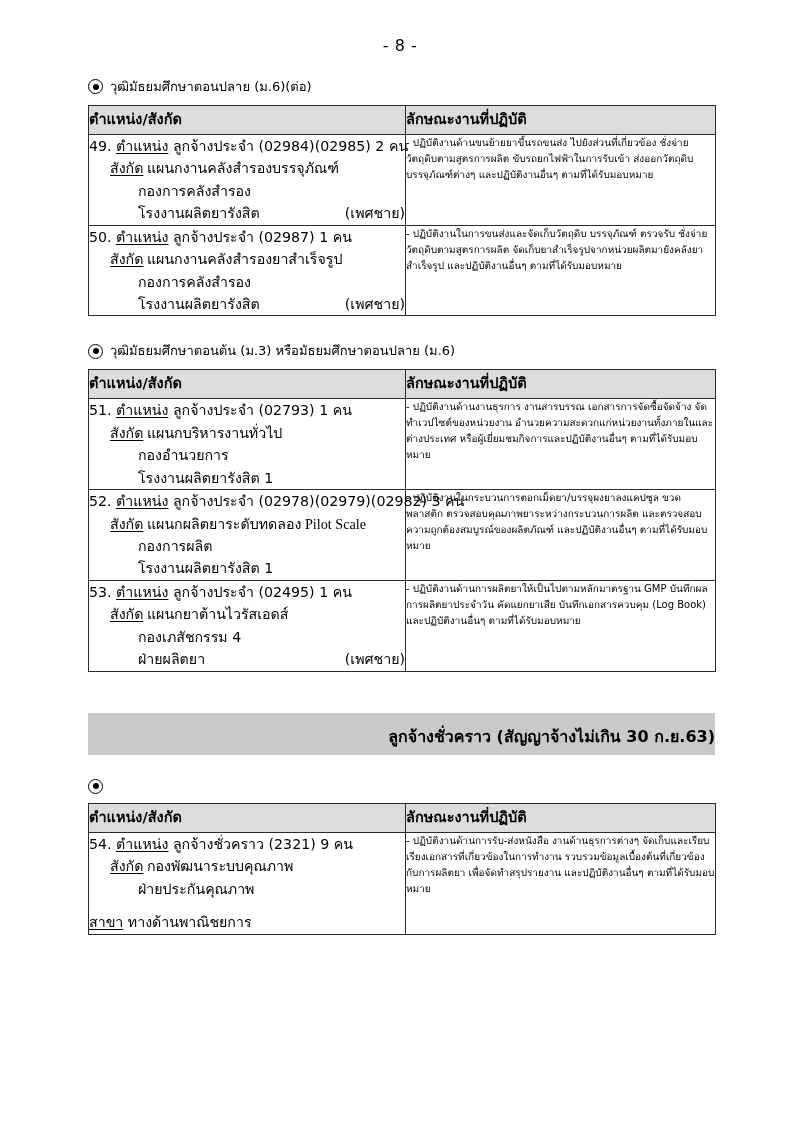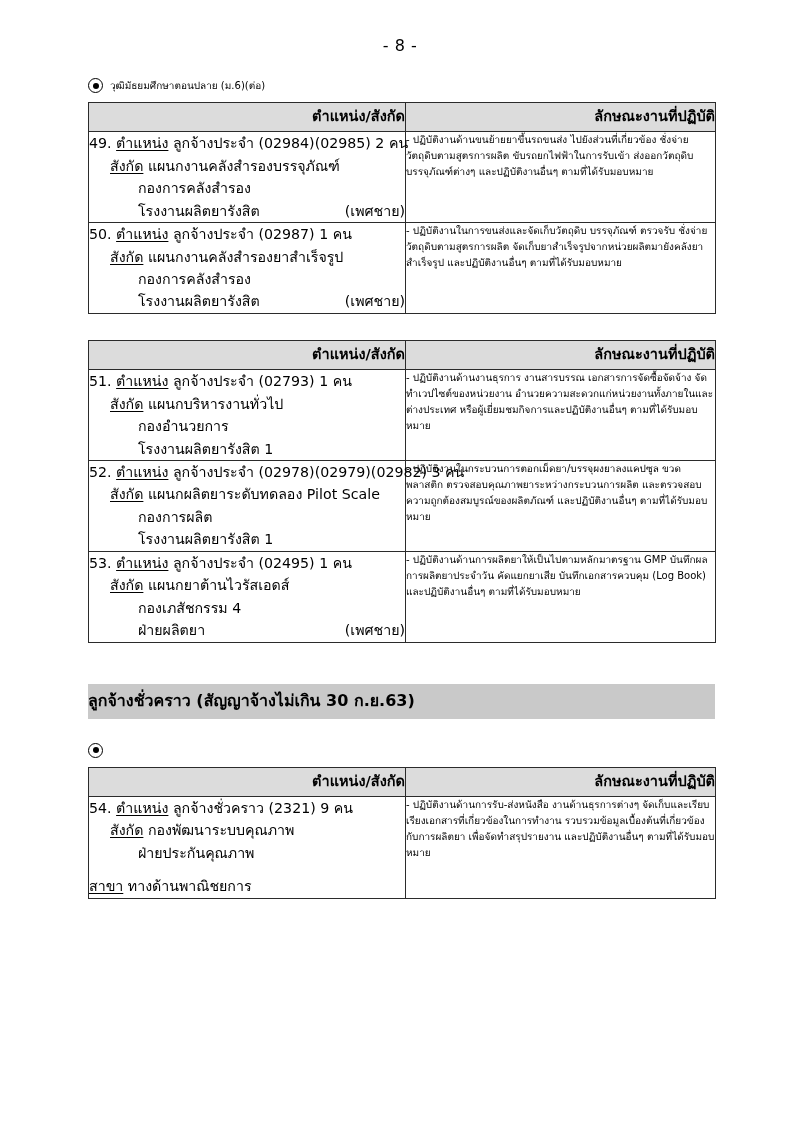--- a/index.html
+++ b/index.html
@@ -46,7 +46,7 @@
     display: flex;
     align-items: center;
     gap: 7px;
-    font-size: 10px;
+    font-size: 13px;
     margin: 0 0 9px 0;
     line-height: 1.35;
   }

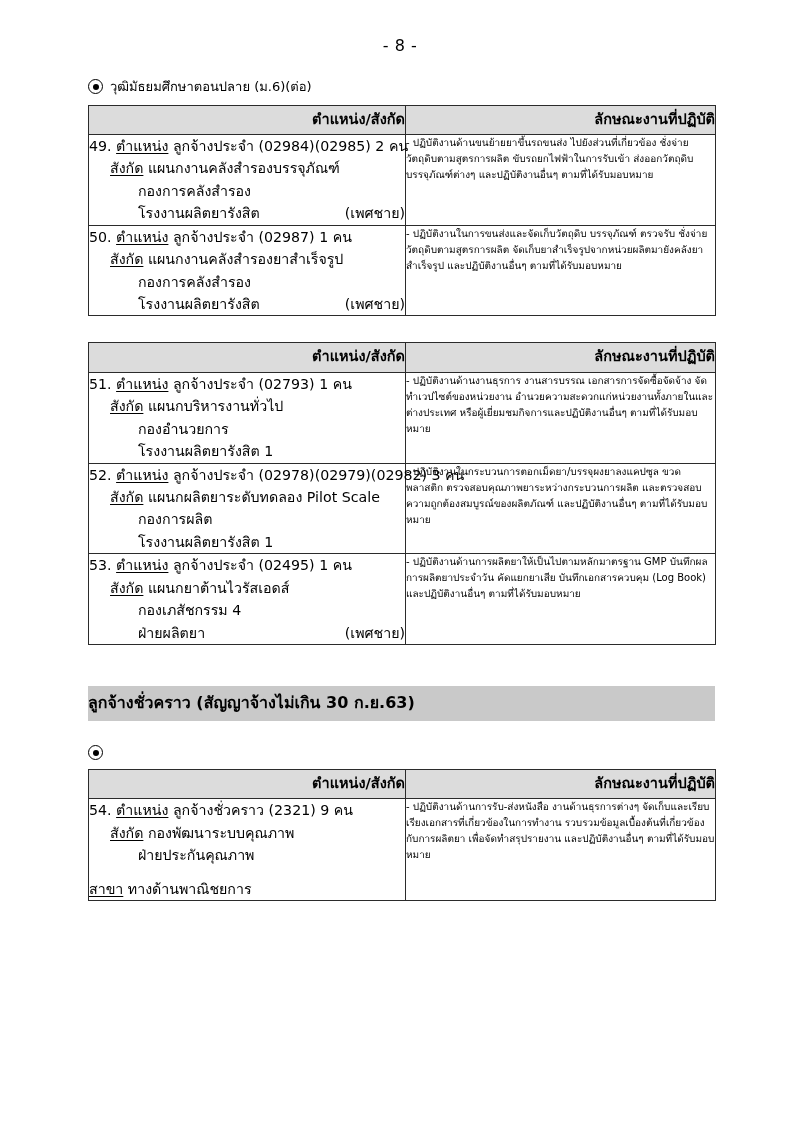--- a/index.html
+++ b/index.html
@@ -88,7 +88,7 @@
     background: #dcdcdc;
     font-size: 14.5px;
     font-weight: bold;
-    text-align: right;
+    text-align: left;
     padding: 5px 0 6px 0;
     line-height: 1.2;
   }

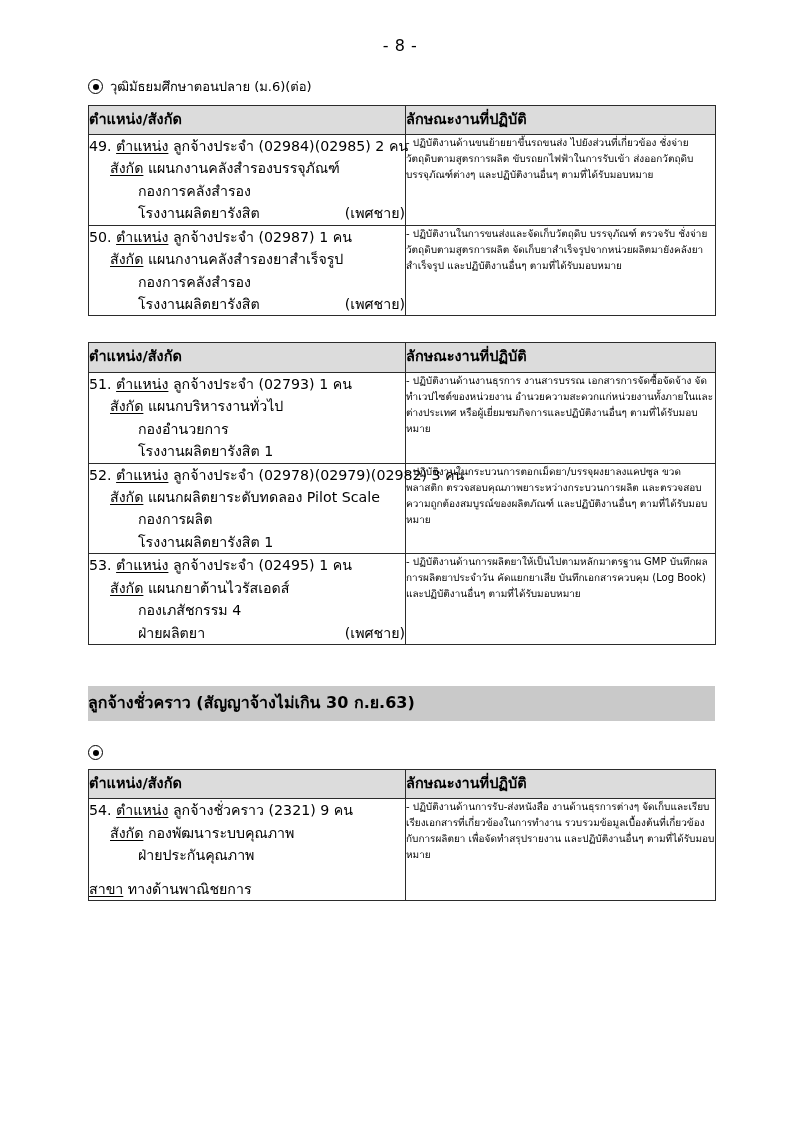--- a/index.html
+++ b/index.html
@@ -108,7 +108,7 @@
     white-space: nowrap;
     position: relative;
   }
-  .pos-line.indent1 { padding-left: 21px; }
+  .pos-line.indent1 { padding-left: 21px; font-family: Liberation Serif, serif; }
   .pos-line.indent2 { padding-left: 49px; }
   .pos-line.blank { height: 11px; }
   .pos-line u { text-decoration: underline; text-underline-offset: 2px; }

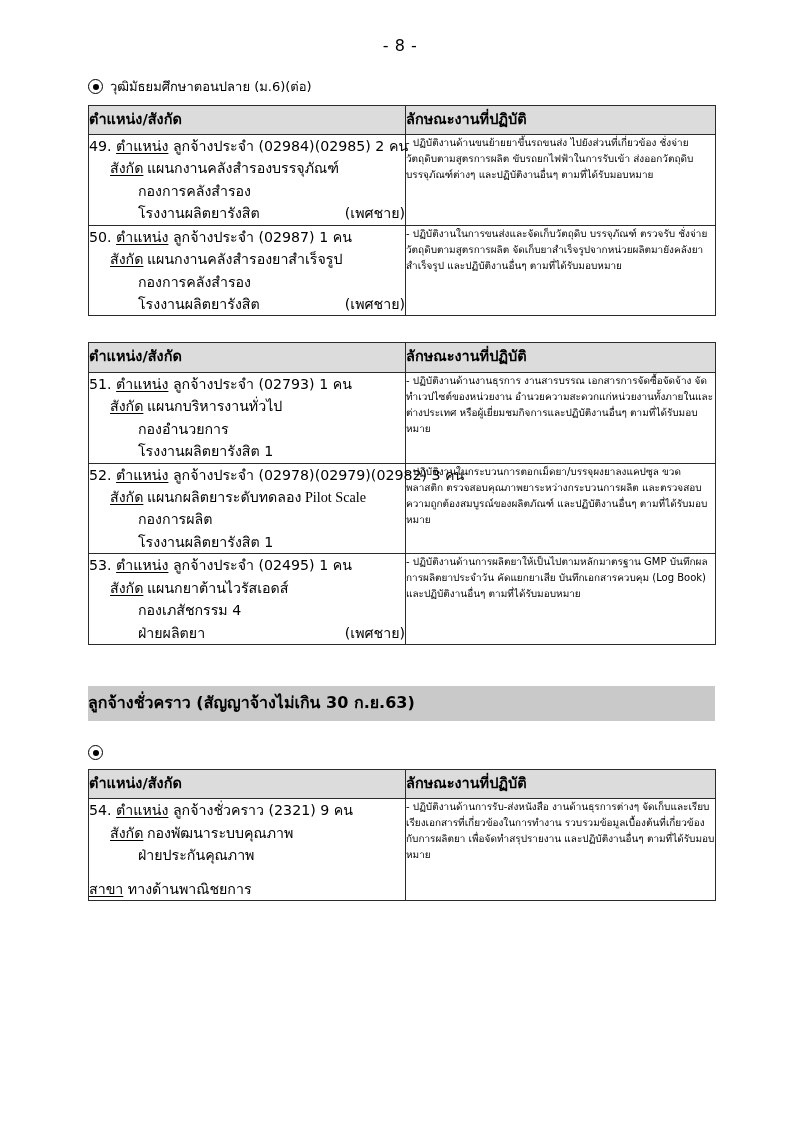--- a/index.html
+++ b/index.html
@@ -222,6 +222,10 @@
 
     <div class="gap-after-table"></div>
 
+    <div class="bullet-heading">
+      <span class="radio-glyph"></span>
+      <span>วุฒิมัธยมศึกษาตอนต้น (ม.3) หรือมัธยมศึกษาตอนปลาย (ม.6)</span>
+    </div>
 
     <table class="jobs">
       <colgroup>

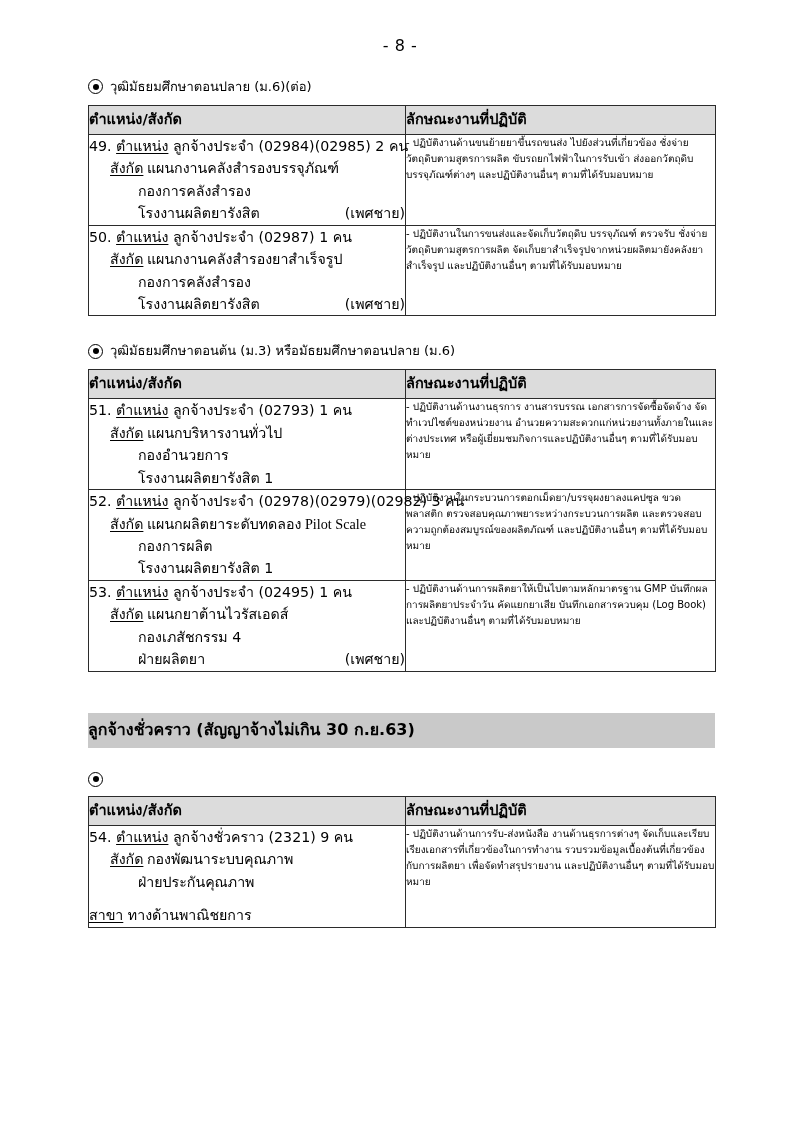--- a/index.html
+++ b/index.html
@@ -127,10 +127,10 @@
   
   .banner {
     background: #c9c9c9;
-    text-align: left;
+    text-align: right;
     font-size: 16px;
     font-weight: bold;
-    padding: 7px 0 8px 0;
+    padding: 14px 0 8px 0;
     line-height: 1.25;
   }
 

